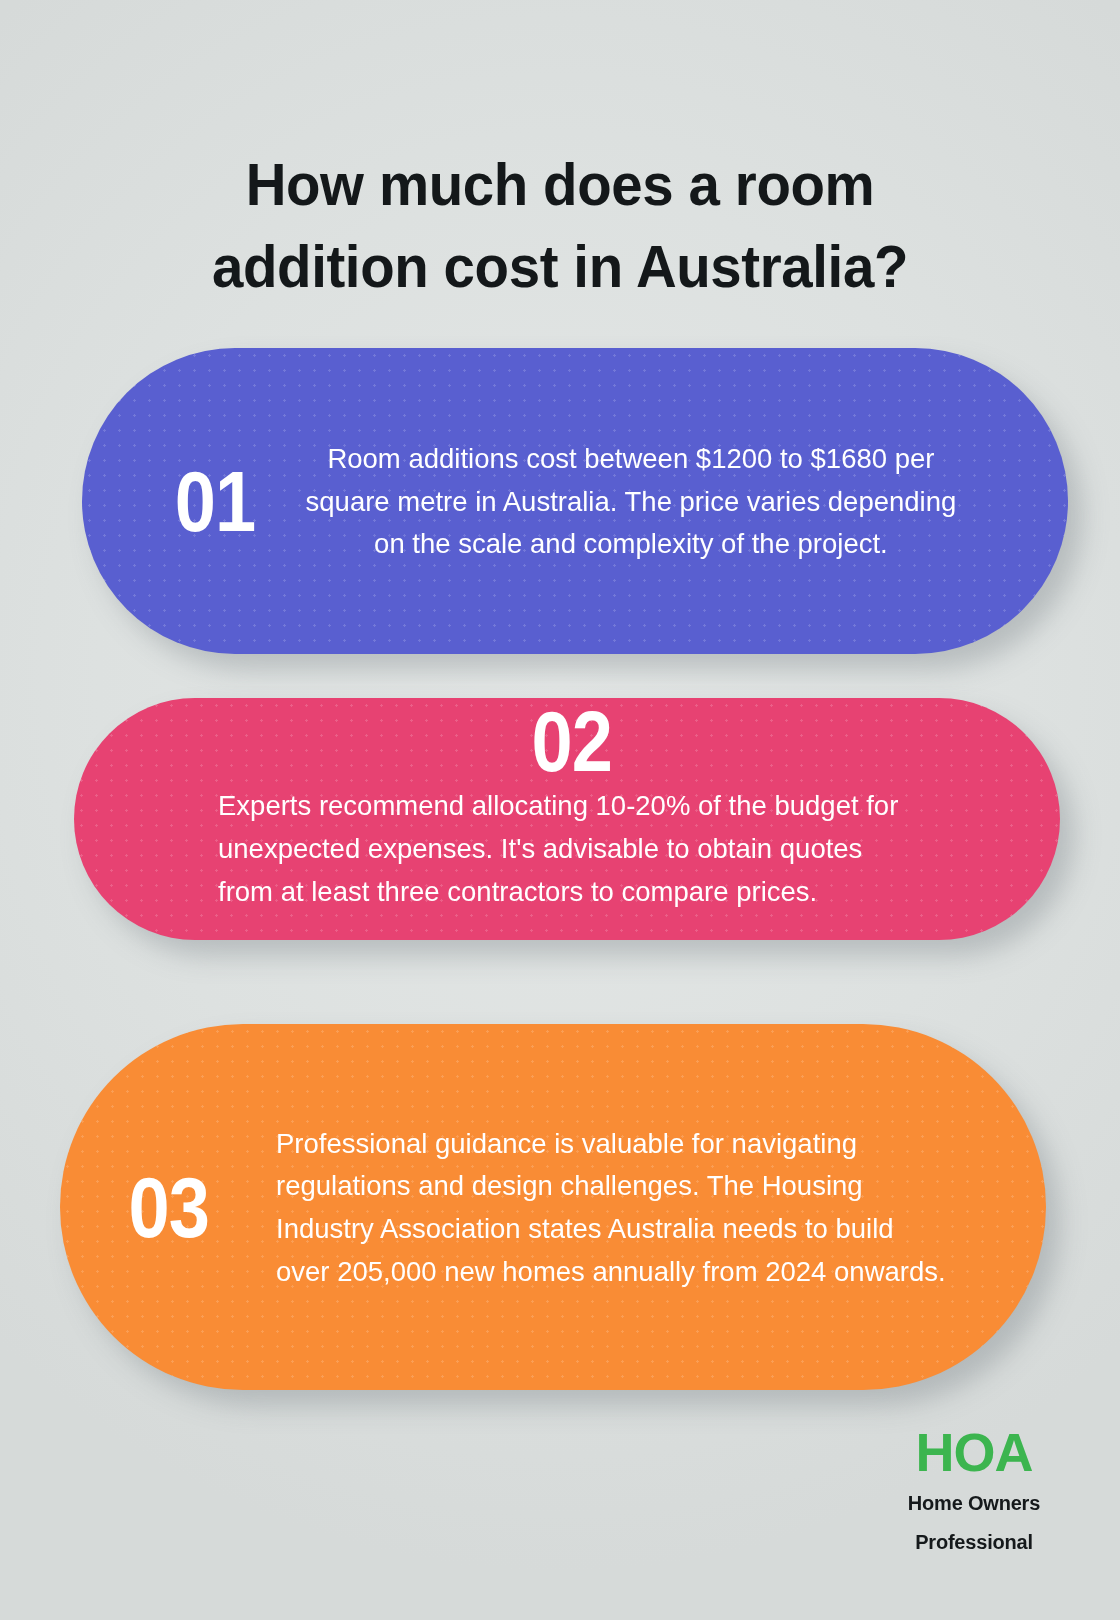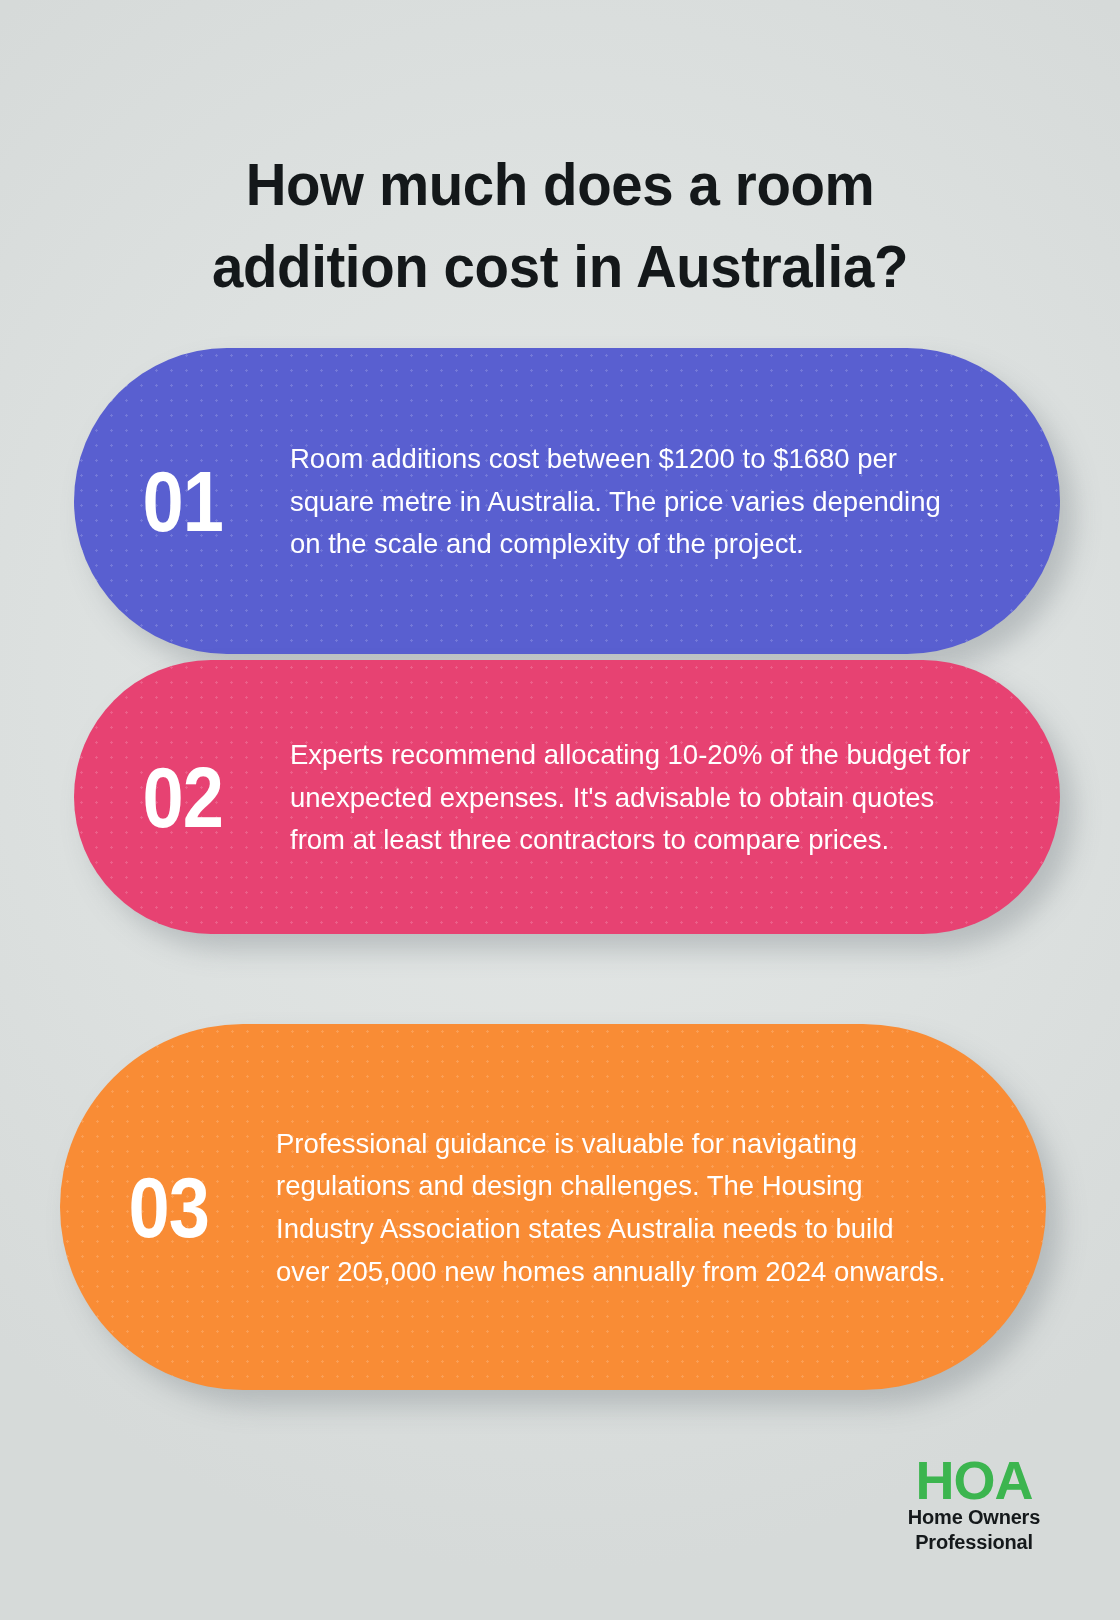--- a/index.html
+++ b/index.html
@@ -64,11 +64,12 @@
   }
 
   .card-1 {
-    left: 74px;
+    left: 82px;
     top: 348px;
     width: 986px;
     height: 306px;
     background-color: #595fd0;
+    text-align: center;
   }
   .card-2 {
     left: 74px;

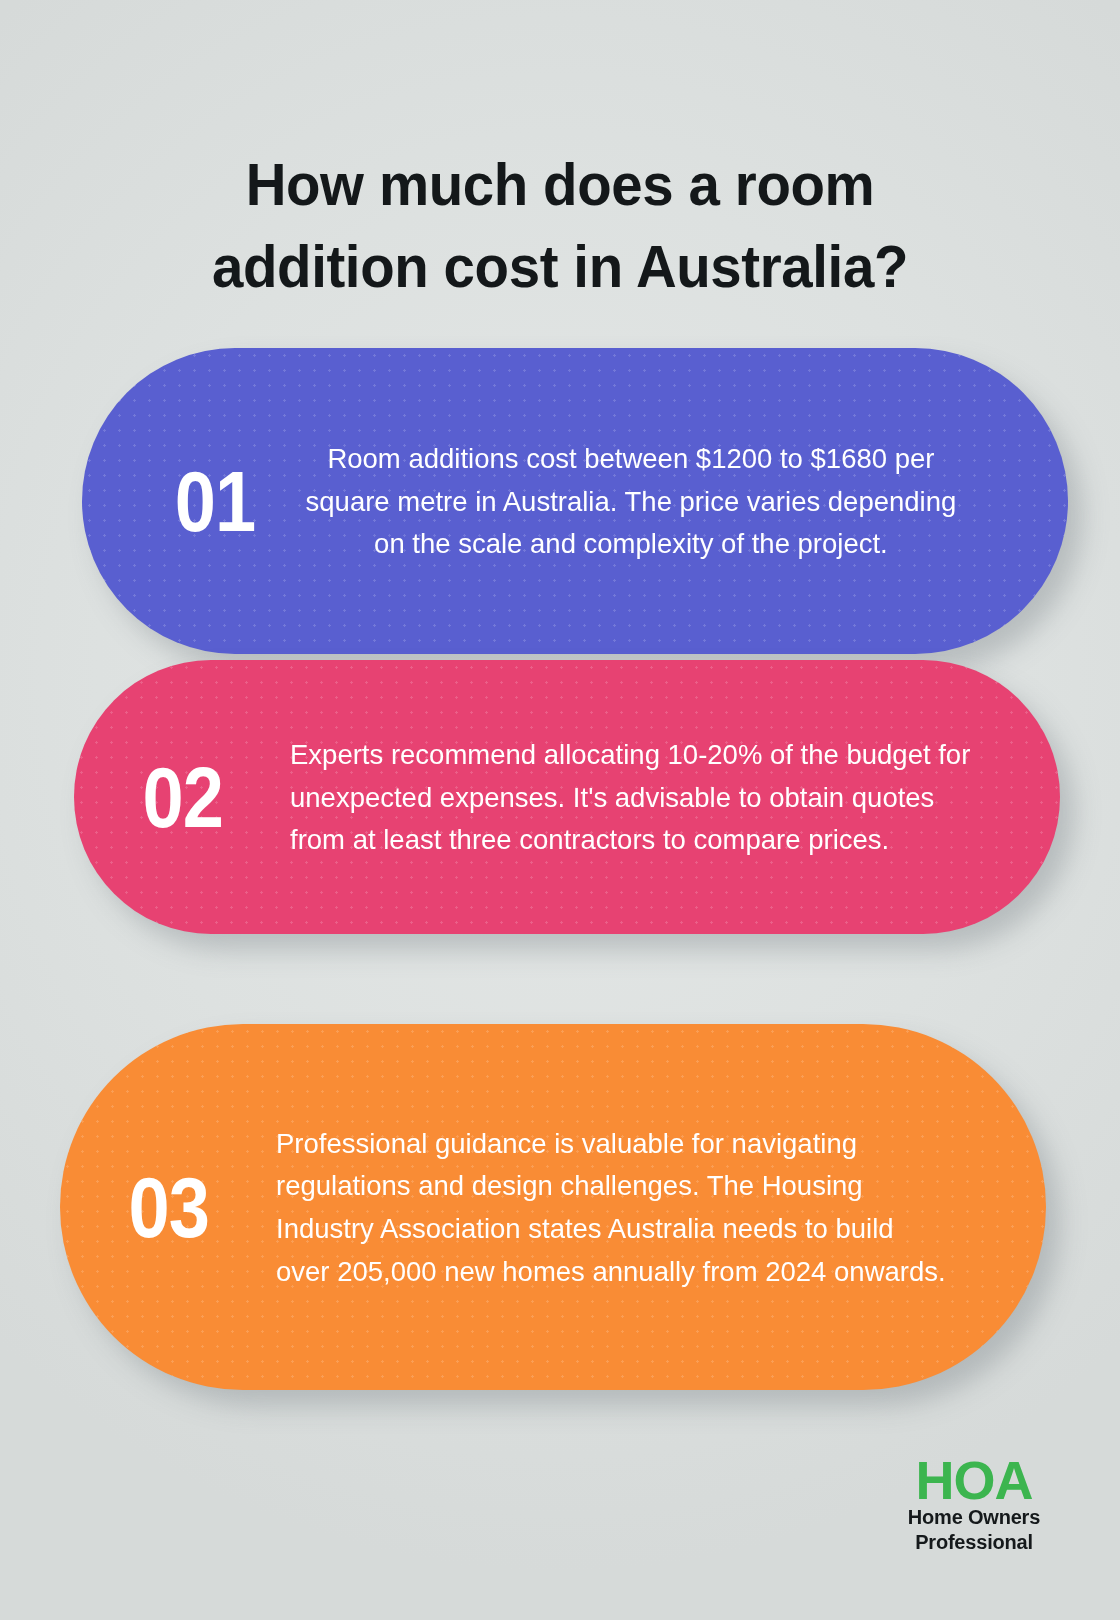--- a/index.html
+++ b/index.html
@@ -73,10 +73,11 @@
   }
   .card-2 {
     left: 74px;
-    top: 660px;
+    top: 698px;
     width: 986px;
-    height: 274px;
+    height: 242px;
     background-color: #e74272;
+    flex-direction: column;
   }
   .card-3 {
     left: 60px;

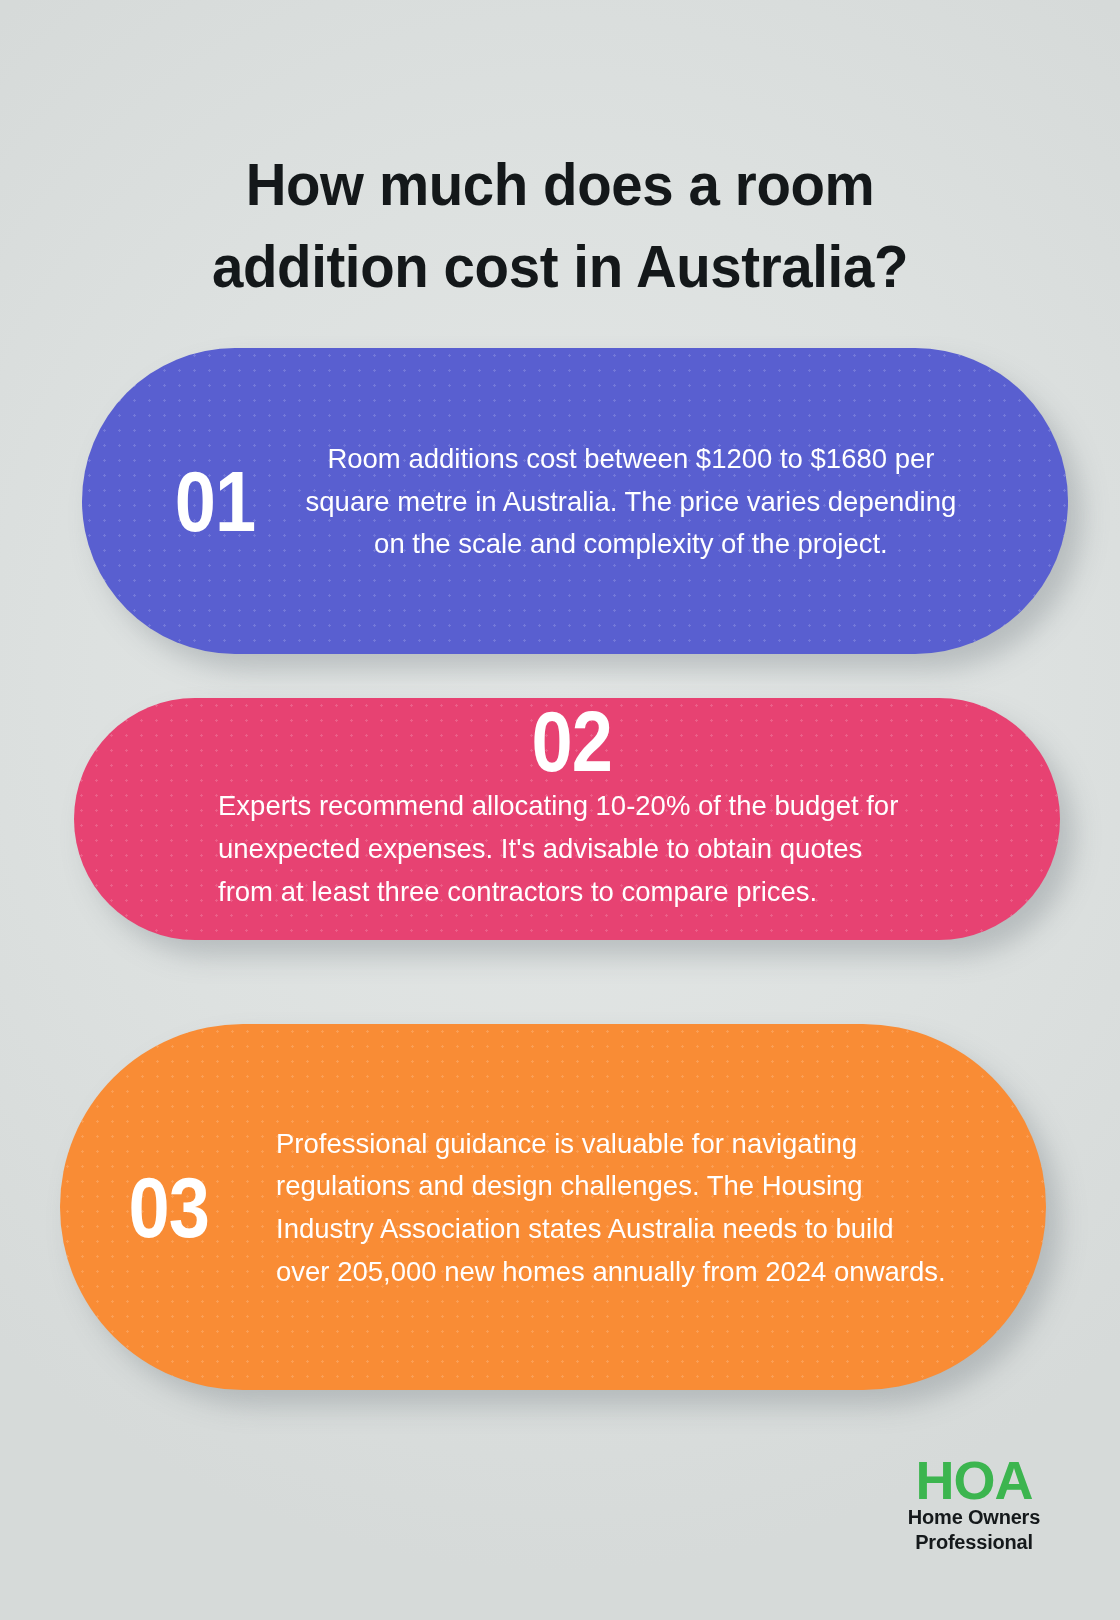--- a/index.html
+++ b/index.html
@@ -140,6 +140,7 @@
     line-height: 1.22;
     font-family: "Liberation Sans", sans-serif;
     letter-spacing: -0.2px;
+    margin-top: 14px;
   }
 </style>
 </head>

